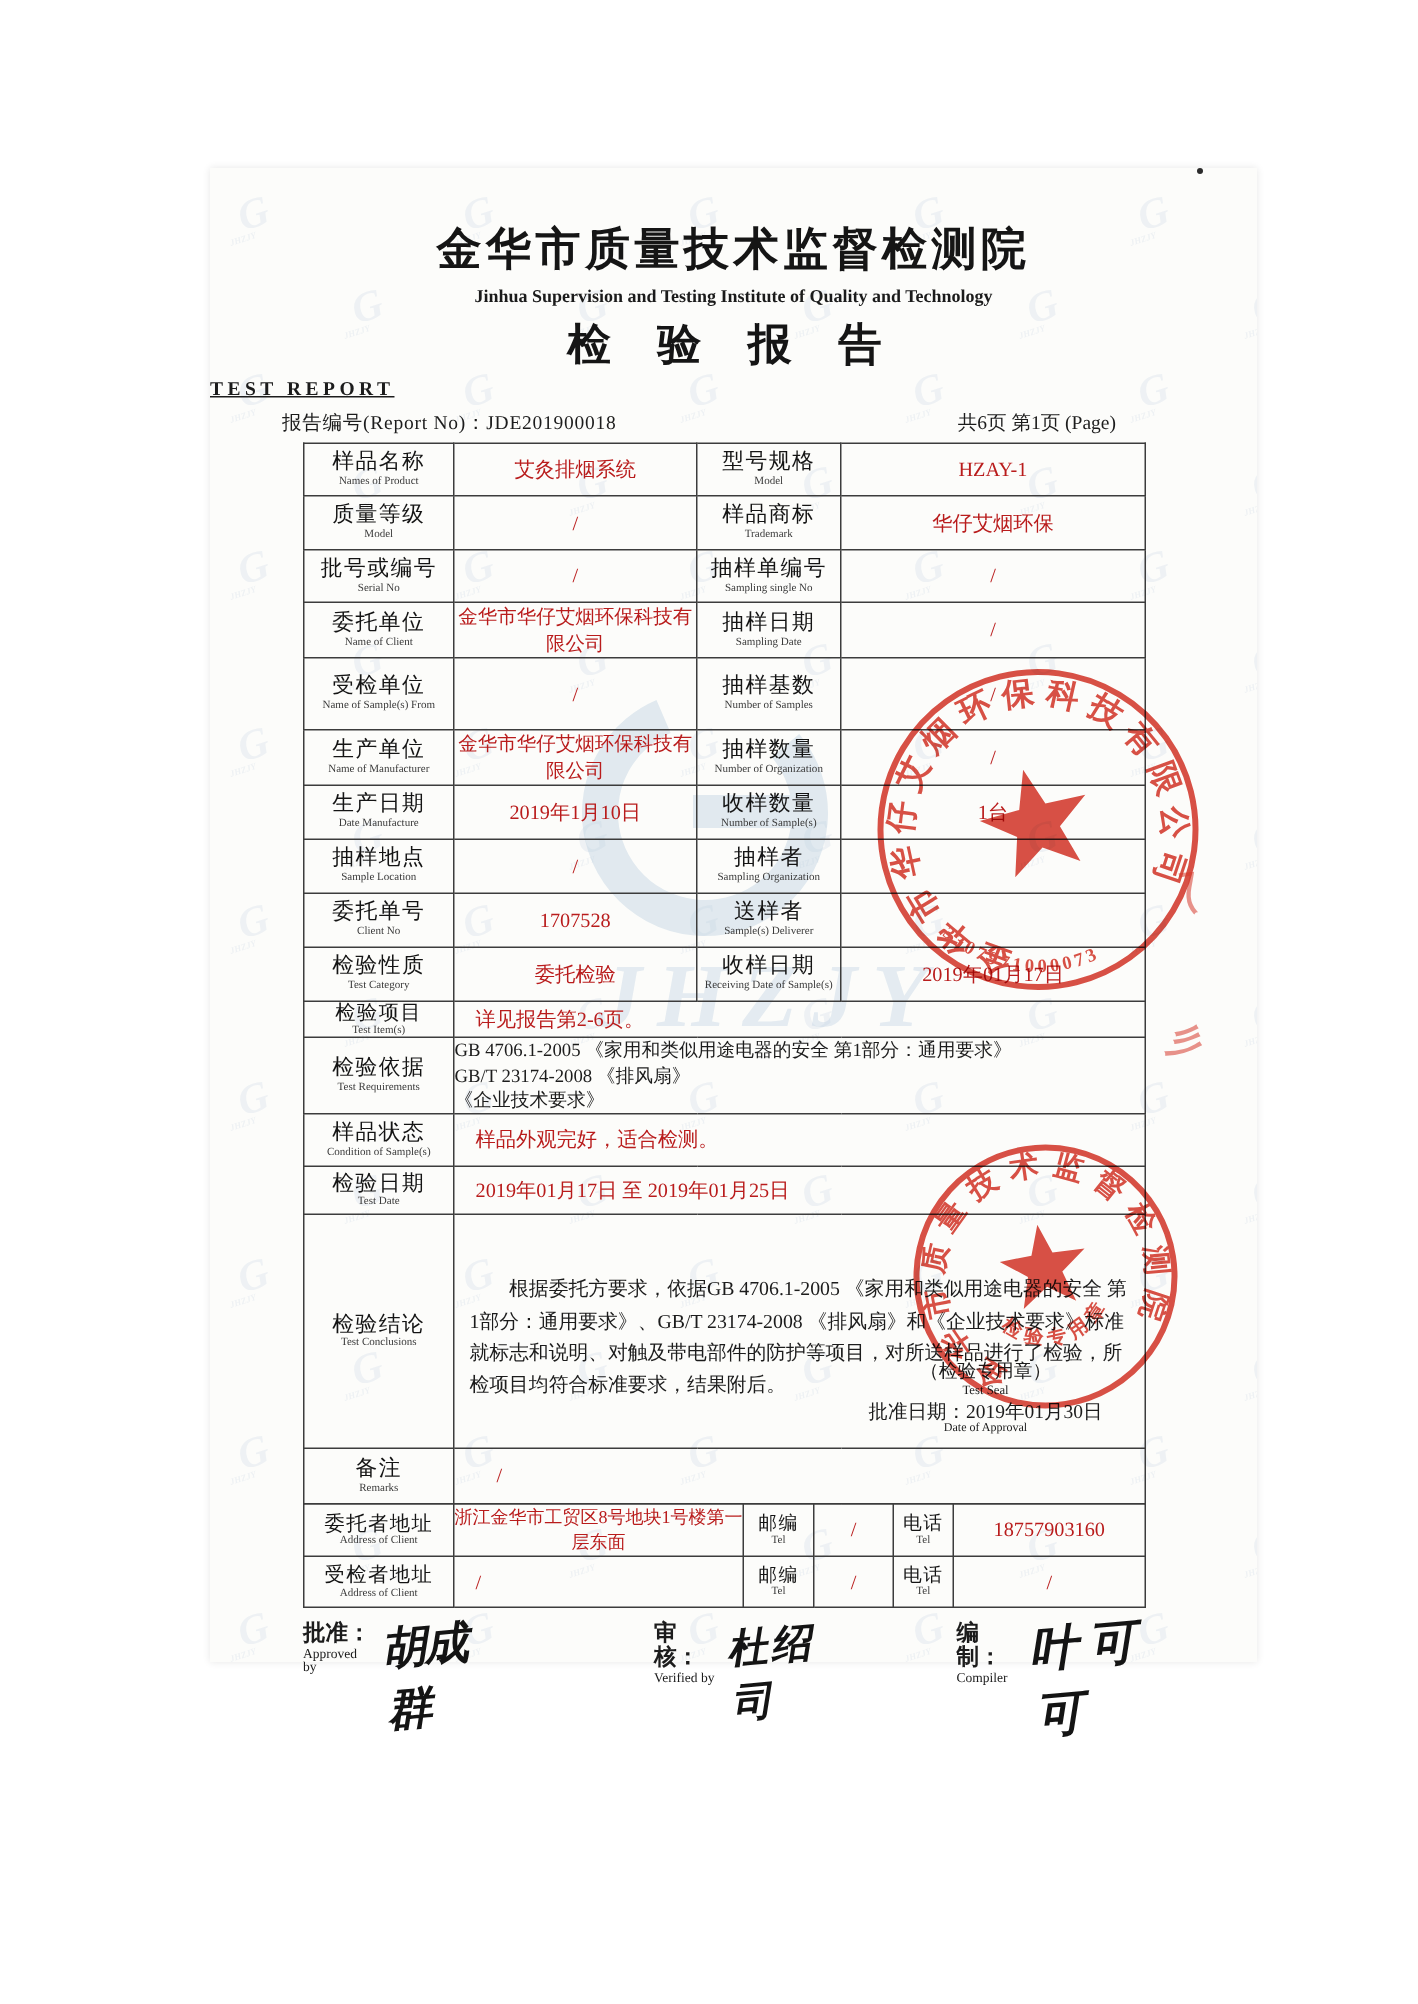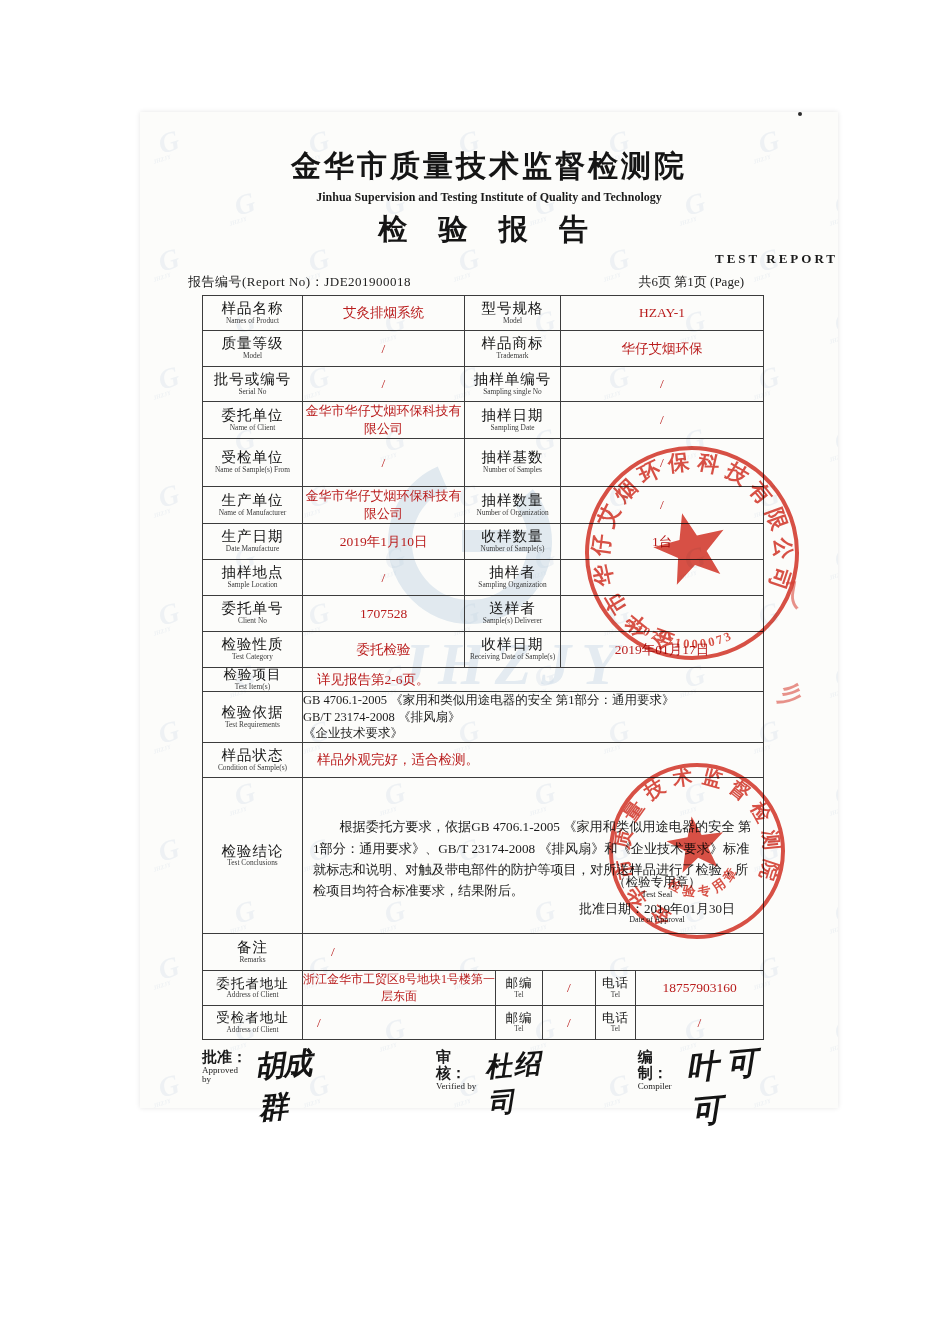--- a/index.html
+++ b/index.html
@@ -19,7 +19,7 @@
   .org-zh{margin-top:34px;text-align:center;font-size:30px;font-weight:700;letter-spacing:3px;color:#151515;}
   .org-en{margin-top:3px;text-align:center;font-size:12px;font-weight:700;color:#1b1b1b;}
   .title-zh{margin-top:5px;text-align:center;font-size:29px;font-weight:700;letter-spacing:12px;color:#151515;}
-  .title-en{margin-top:1px;text-align:right;font-size:13px;font-weight:700;letter-spacing:3px;}
+  .title-en{margin-top:1px;text-align:left;font-size:13px;font-weight:700;letter-spacing:3px;text-decoration:underline;}
   .report-line{display:flex;justify-content:space-between;margin:6px 94px 4px 48px;font-size:13px;}
   .report-line .no{letter-spacing:0.5px;}
 

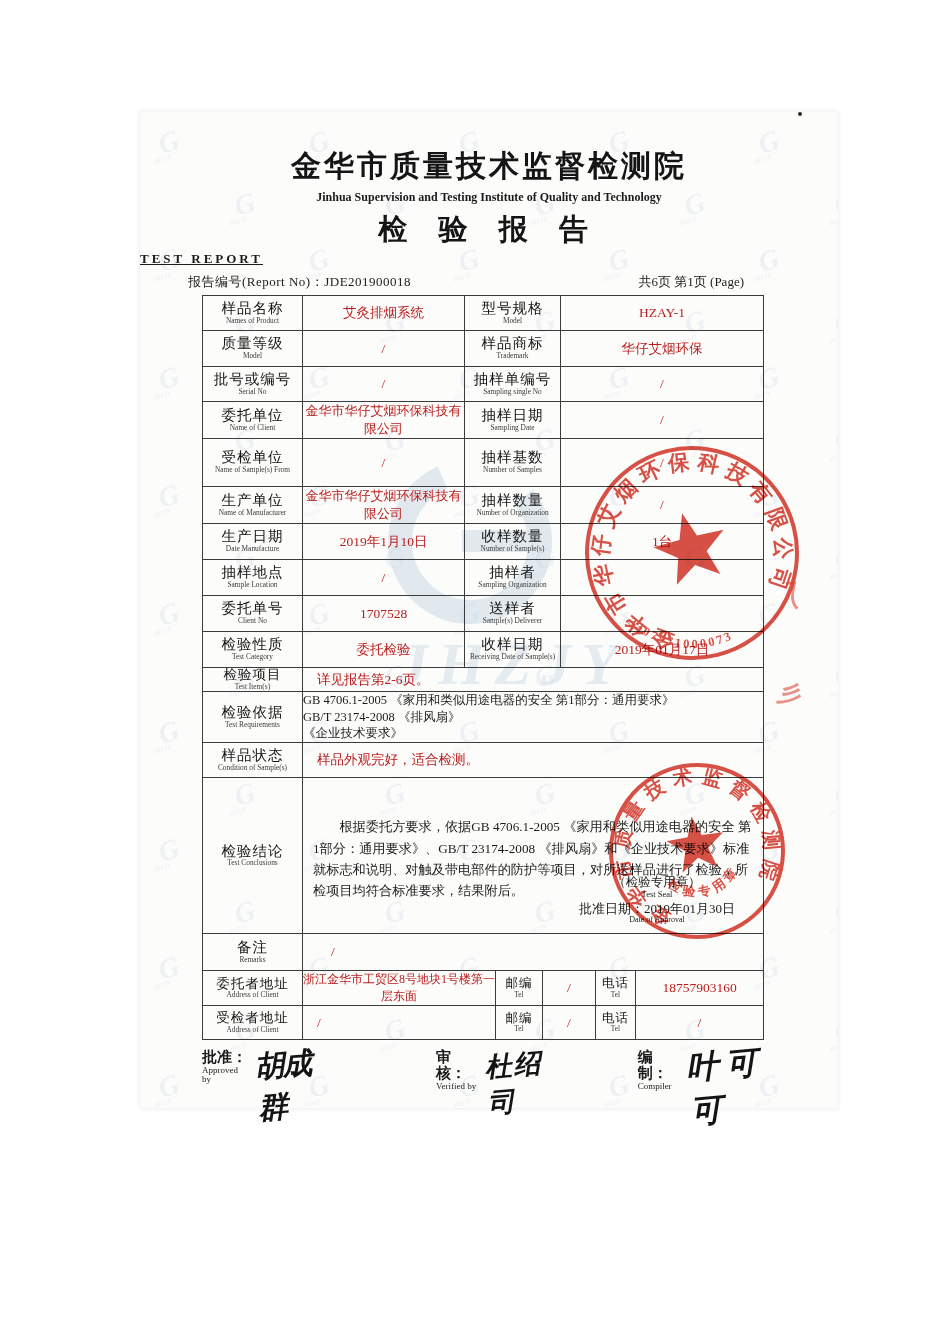--- a/index.html
+++ b/index.html
@@ -246,6 +246,13 @@
               <div class="en">Condition of Sample(s)</div>
             </td>
         <td class="val left" colspan="3">样品外观完好，适合检测。</td>
+      </tr>
+      <tr style="height:32px">
+        <td class="lab">
+              <div class="zh">检验日期</div>
+              <div class="en">Test Date</div>
+            </td>
+        <td class="val left" colspan="3">2019年01月17日 至 2019年01月25日</td>
       </tr>
       <tr style="height:156px">
         <td class="lab">

